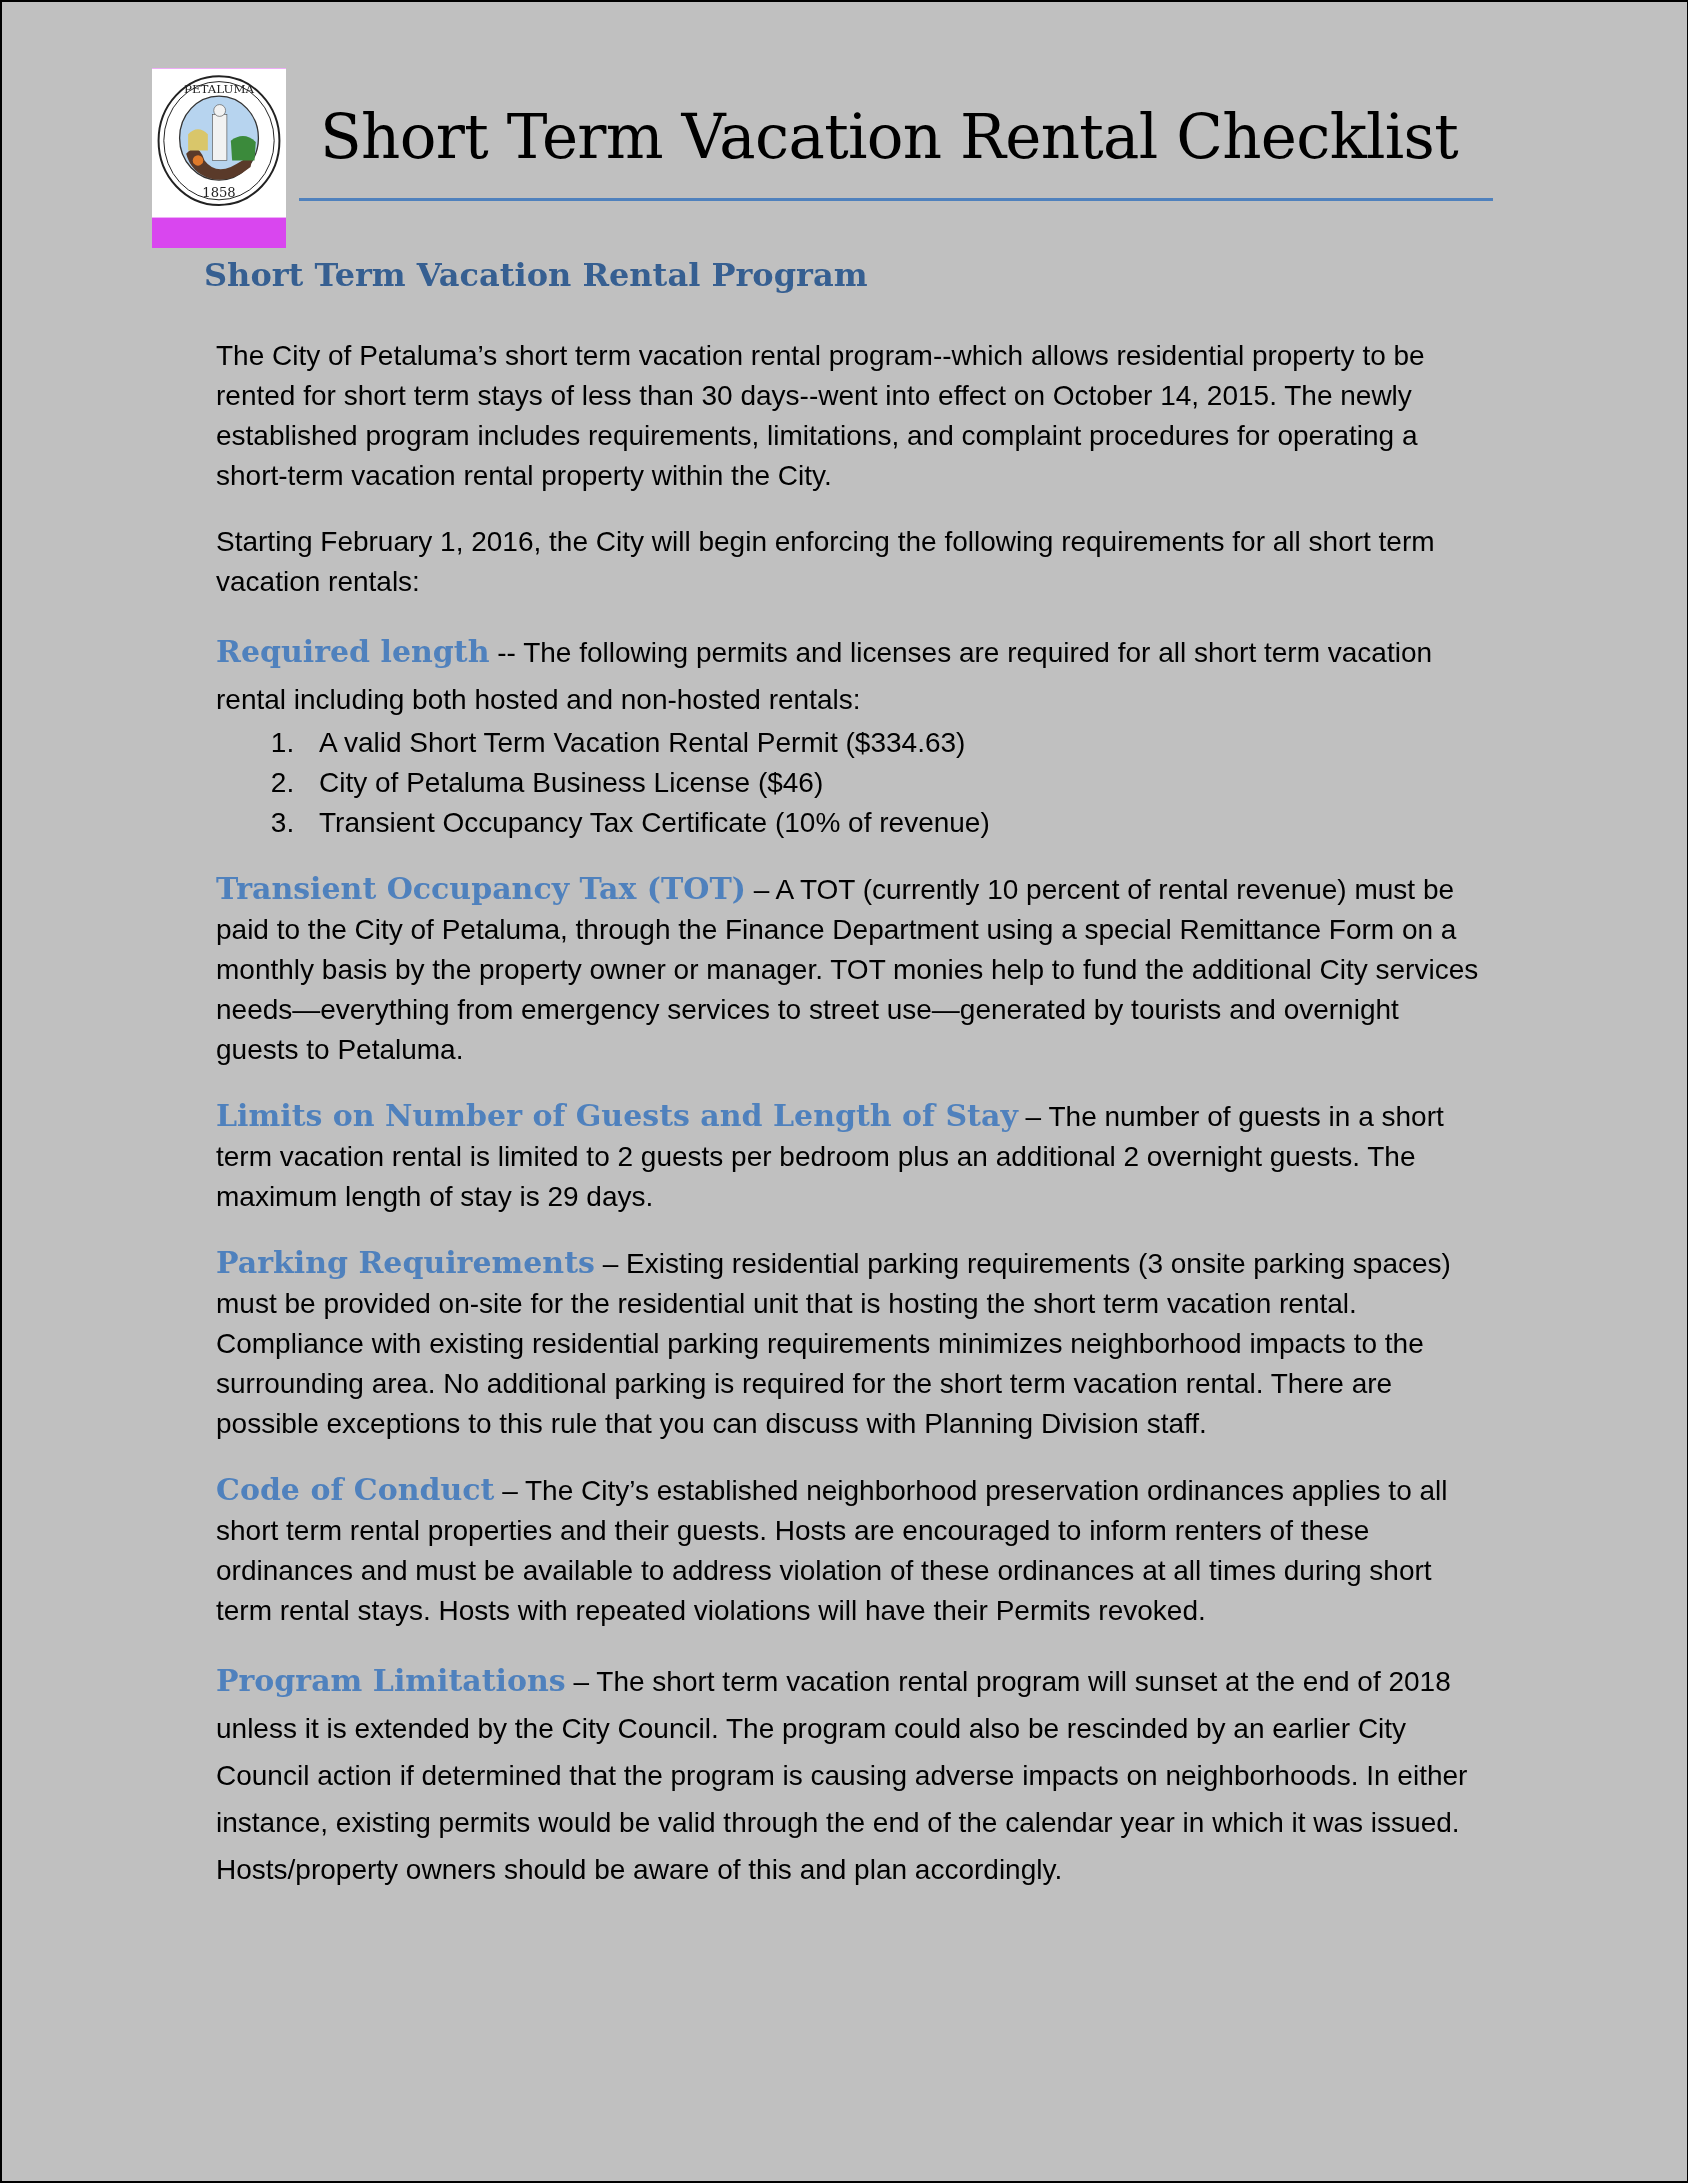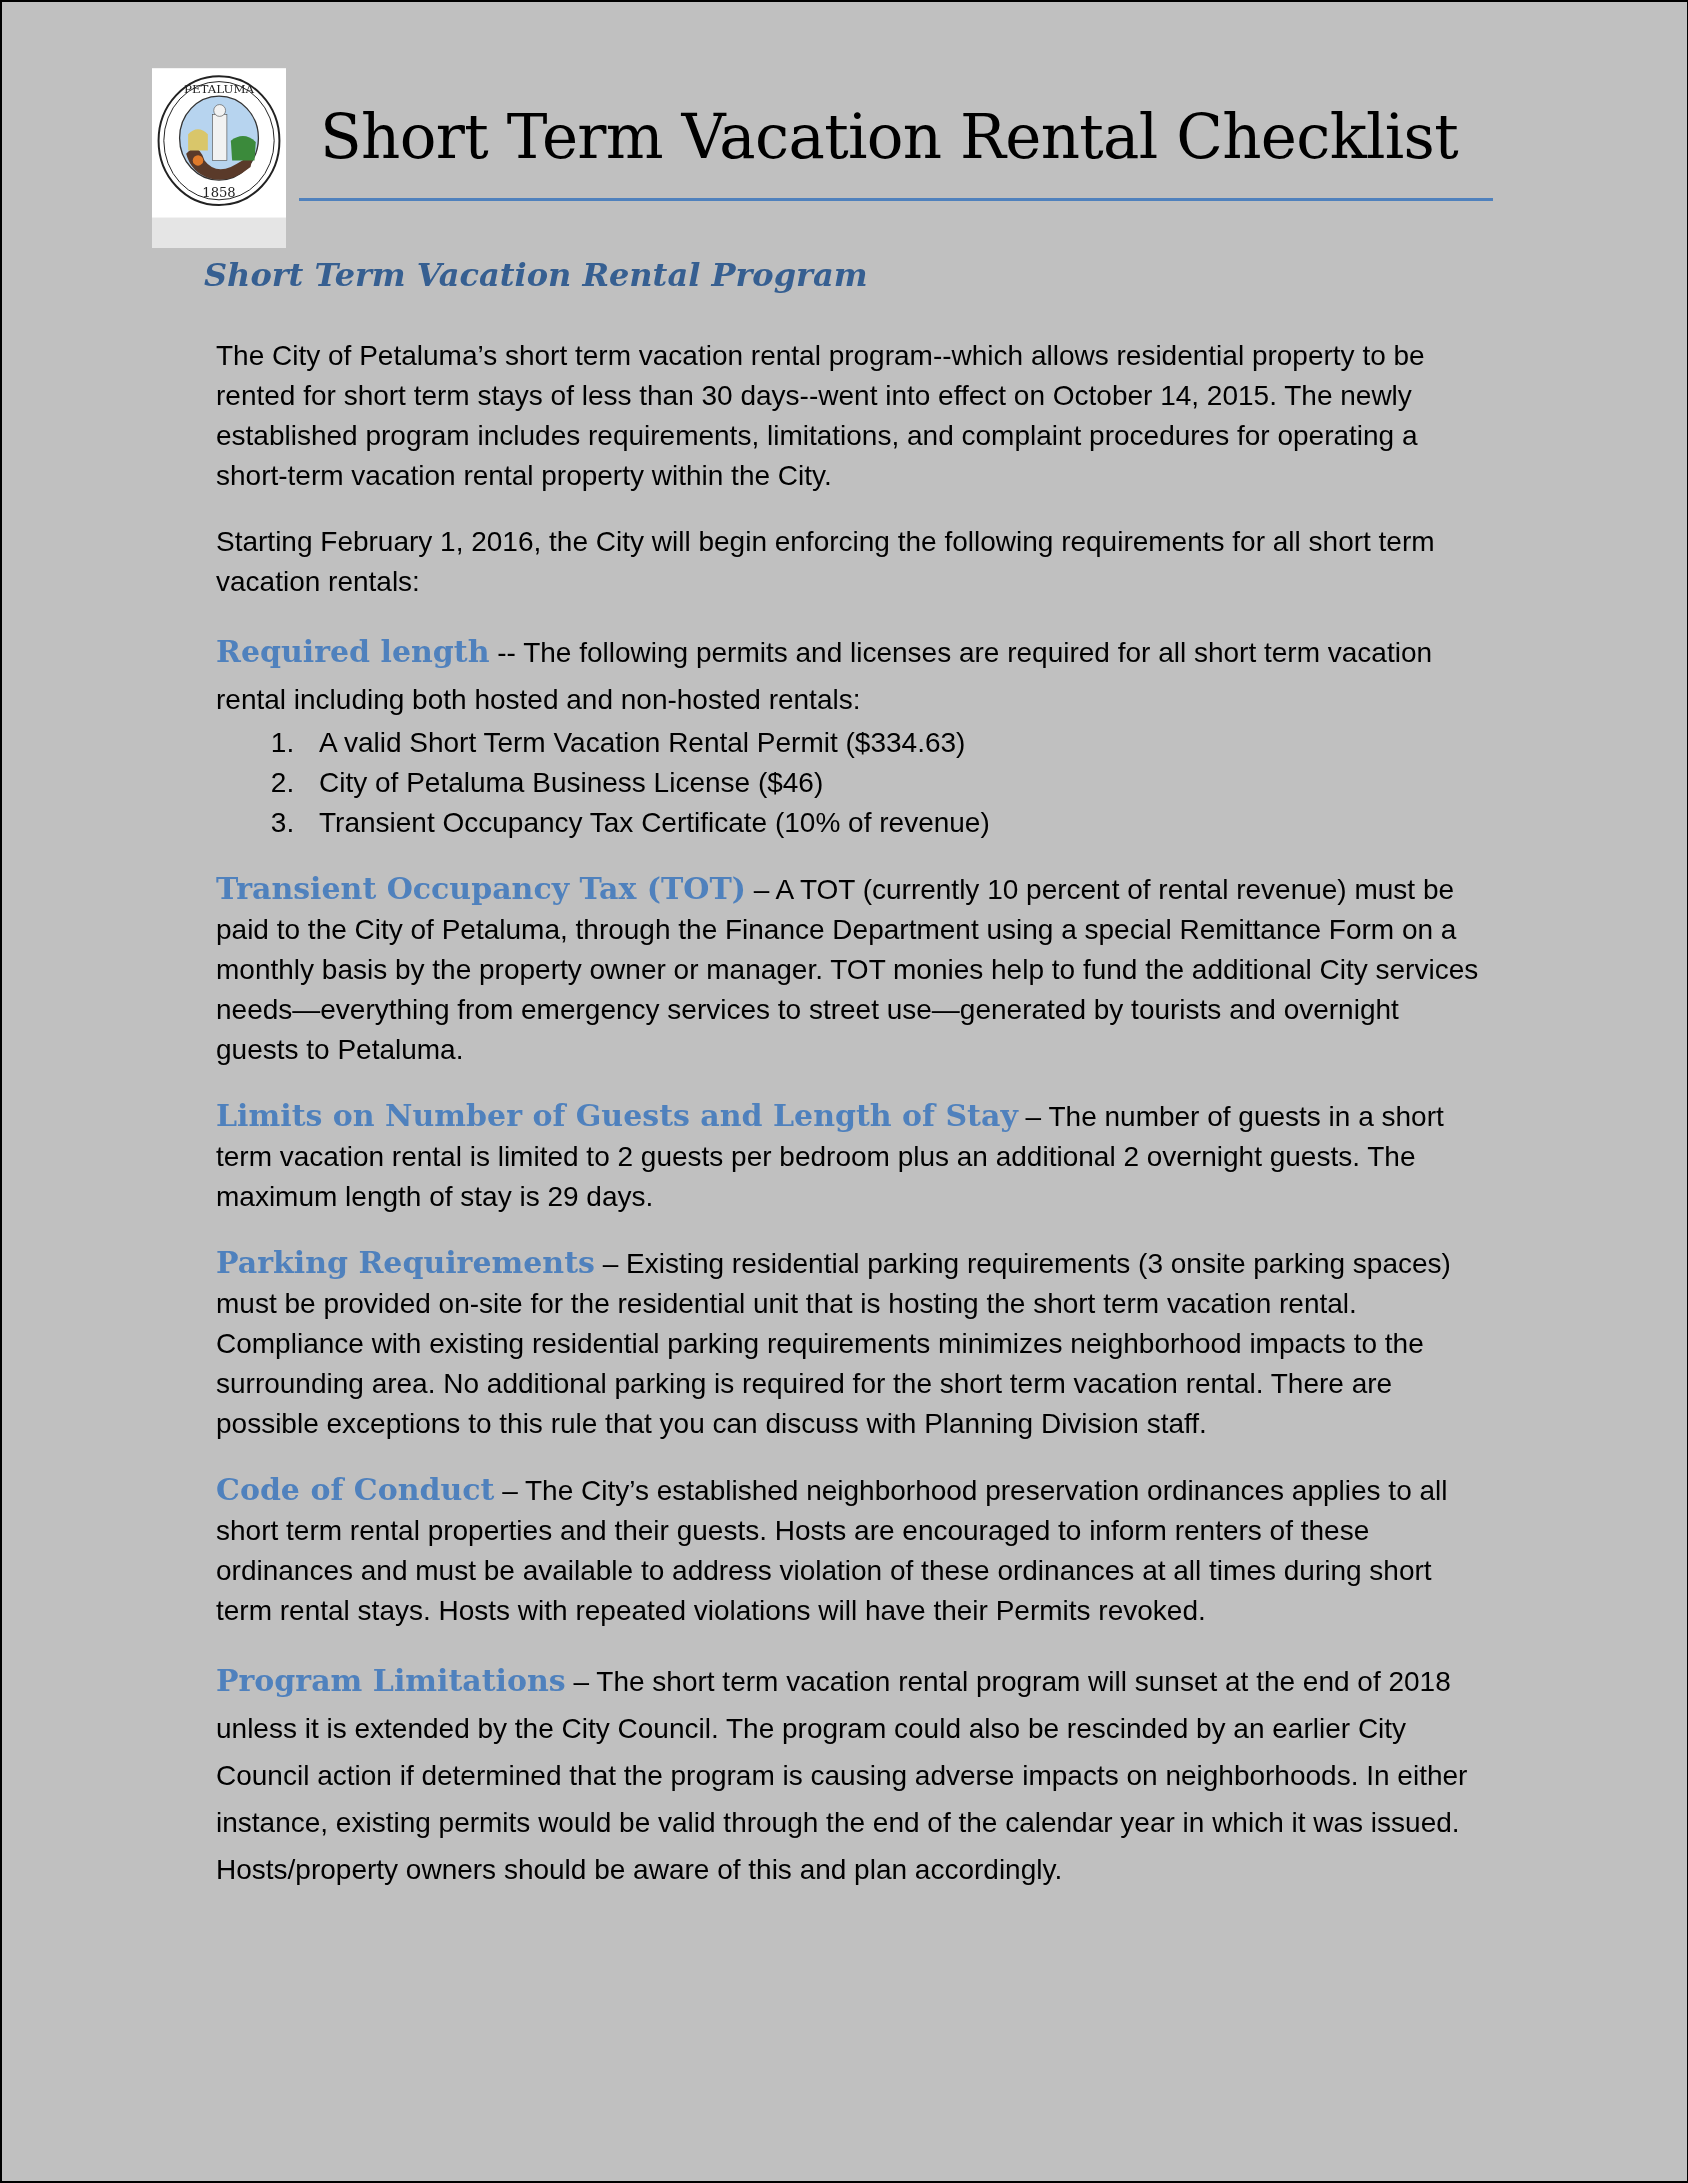--- a/index.html
+++ b/index.html
@@ -5,7 +5,7 @@
   html, body { margin:0; padding:0; }
   body { width:1689px; height:2183px; background:#c0c0c0; position:relative; overflow:hidden; }
   .page { position:absolute; left:0; top:0; width:1685px; height:2179px; border:2px solid #000; background:#c0c0c0; }
-  .logo { position:absolute; left:150px; top:66px; width:134px; height:180px; background:#e5e5e5; }
+  .logo { position:absolute; left:150px; top:66px; width:134px; height:180px; background:#d946ef; }
   .logo svg { width:134px; height:150px; display:block; }
   .title { position:absolute; left:318px; top:99px; font-family:"DejaVu Serif", serif; font-size:61px; color:#000000; white-space:nowrap; letter-spacing:-0.7px; }
   .title-rule { position:absolute; left:297px; top:196px; width:1194px; height:2.6px; background:#4f81bd; }

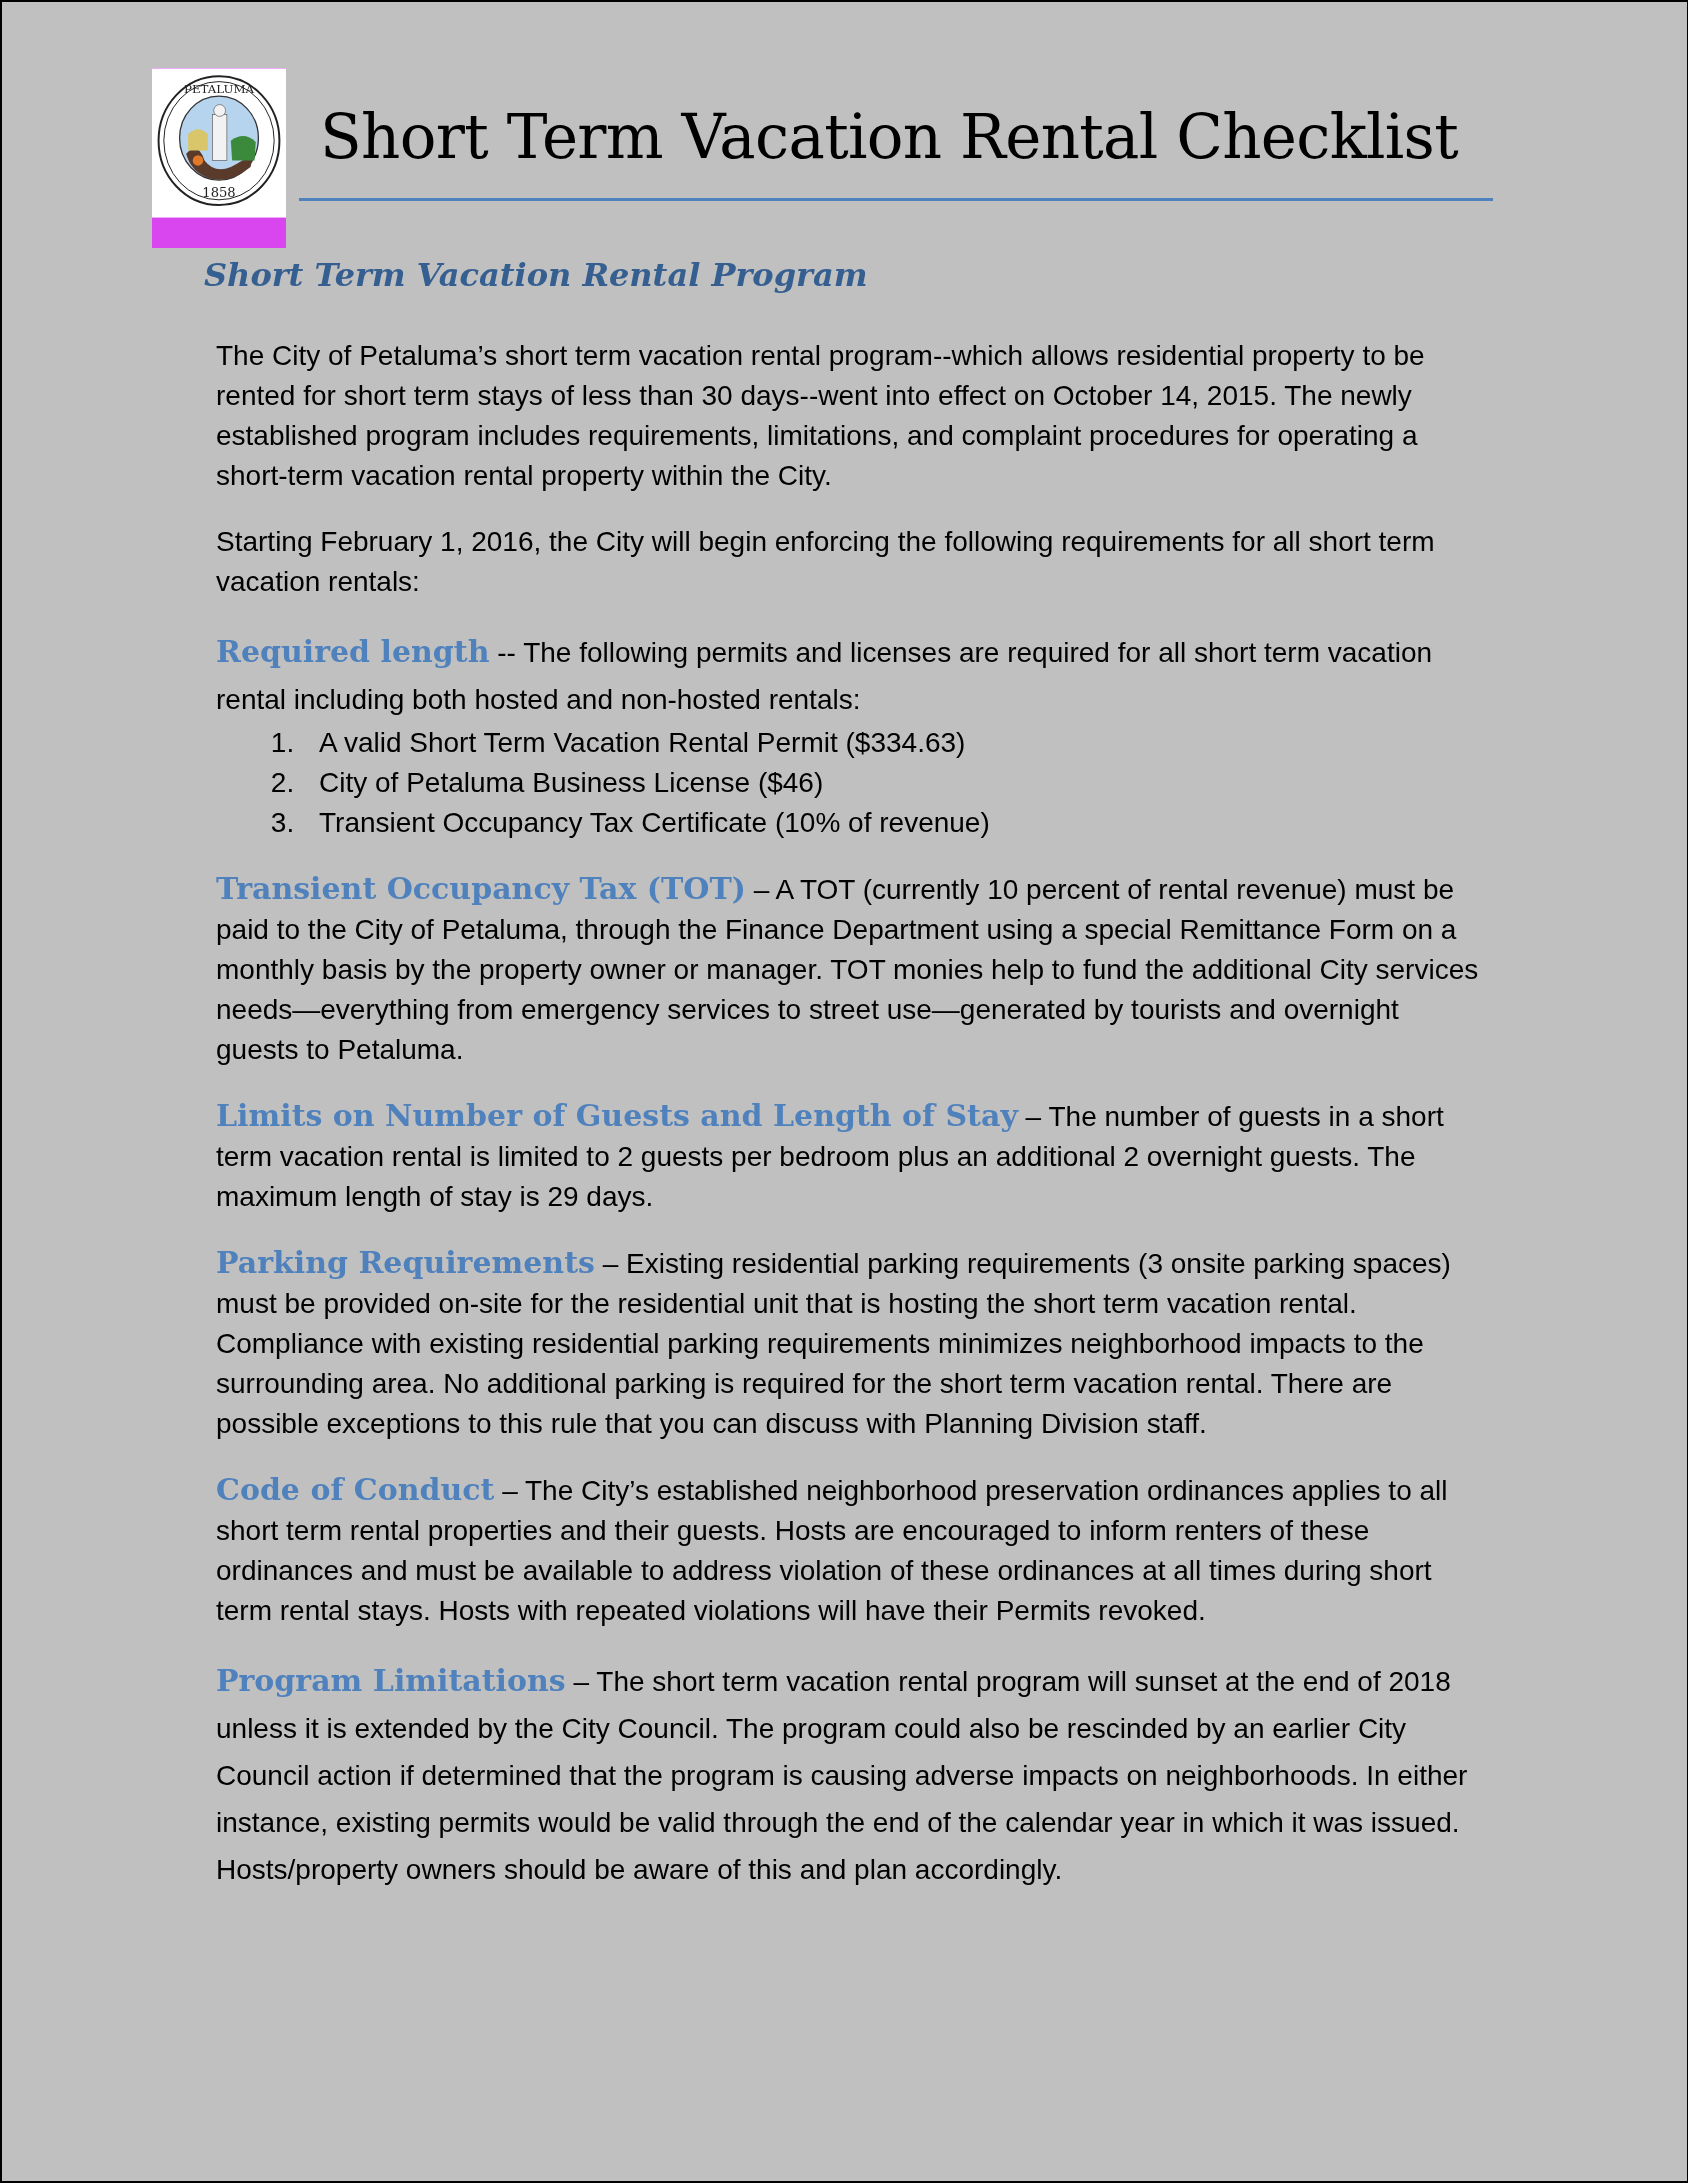--- a/index.html
+++ b/index.html
@@ -10,7 +10,7 @@
   .title { position:absolute; left:318px; top:99px; font-family:"DejaVu Serif", serif; font-size:61px; color:#000000; white-space:nowrap; letter-spacing:-0.7px; }
   .title-rule { position:absolute; left:297px; top:196px; width:1194px; height:2.6px; background:#4f81bd; }
   .content { position:absolute; left:202px; top:250px; width:1282px; font-family:"Liberation Sans", sans-serif; font-size:28px; line-height:40px; color:#000; }
-  .h-program { font-family:"DejaVu Serif", serif; font-weight:bold; font-size:32px; color:#365f91; margin:0 0 38px 0; line-height:46px;font-style:italic; }
+  .h-program { font-family:"DejaVu Serif", serif; font-weight:bold; font-size:32px; color:#365f91; margin:0 0 38px 0; line-height:46px; }
   p { margin:0 0 26px 12px; }
   .lead { font-family:"DejaVu Serif", serif; font-weight:bold; color:#4f81bd; font-size:30px; }
   .permits p { line-height:47px; margin-bottom:0; }

